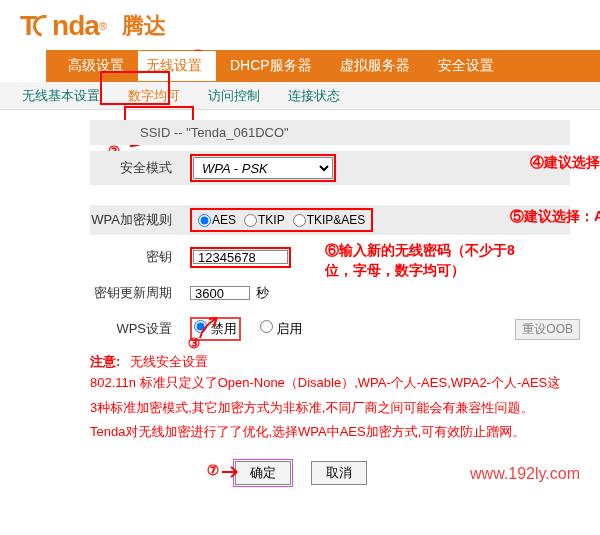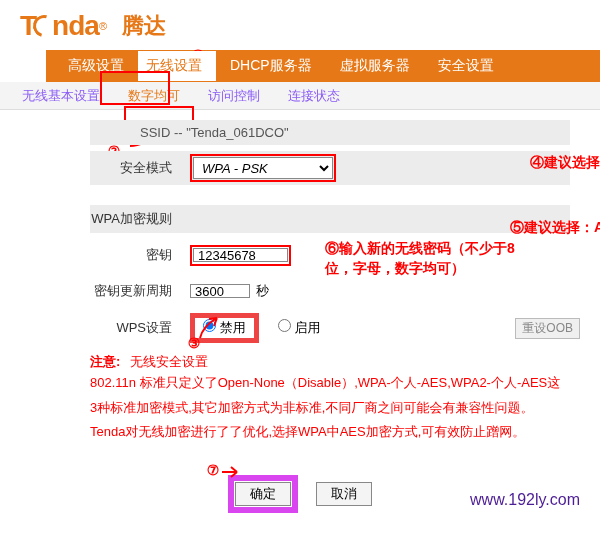--- a/index.html
+++ b/index.html
@@ -13,7 +13,7 @@
 .nav-main-item { color: #fff; padding: 6px 14px; font-size: 14px; cursor: pointer; position: relative; }
 .nav-main-item.active { background: #fff; color: #e67817; padding-left: 8px; }
 .nav-sub { background: #f4f4f4; display: flex; padding: 0 8px; height: 28px; align-items: center; border-bottom: 1px solid #ddd; }
-.nav-sub-item { color: #8b5cf6; padding: 5px 14px; font-size: 13px; cursor: pointer; }
+.nav-sub-item { color: #0f766e; padding: 5px 14px; font-size: 13px; cursor: pointer; }
 .nav-sub-item.active { color: #e67817; }
 .content { padding: 10px 30px 0 90px; position: relative; }
 .ssid-row { background: #ececec; padding: 5px 10px; font-size: 13px; color: #555; margin-bottom: 6px; position: relative; }

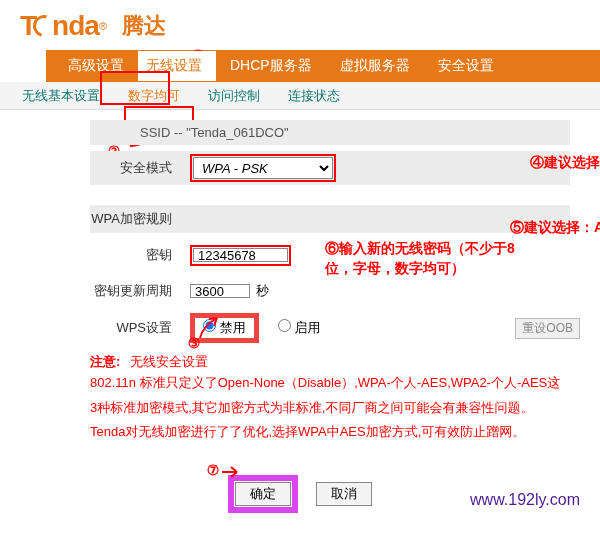--- a/index.html
+++ b/index.html
@@ -111,6 +111,20 @@
   <div class="form-row bg">
     <div class="form-label">WPA加密规则</div>
     <div class="form-control" style="position:relative">
+      <span class="radio-group redbox-radios">
+        <label>
+            <input type="radio" name="wpa" checked="" style=""> 
+            <span>AES</span>
+          </label>
+        <label>
+            <input type="radio" name="wpa" style=""> 
+            <span>TKIP</span>
+          </label>
+        <label>
+            <input type="radio" name="wpa" style=""> 
+            <span>TKIP&amp;AES</span>
+          </label>
+      </span>
       <span class="annotation arrow-5-text">⑤建议选择：AES</span>
     </div>
   </div>

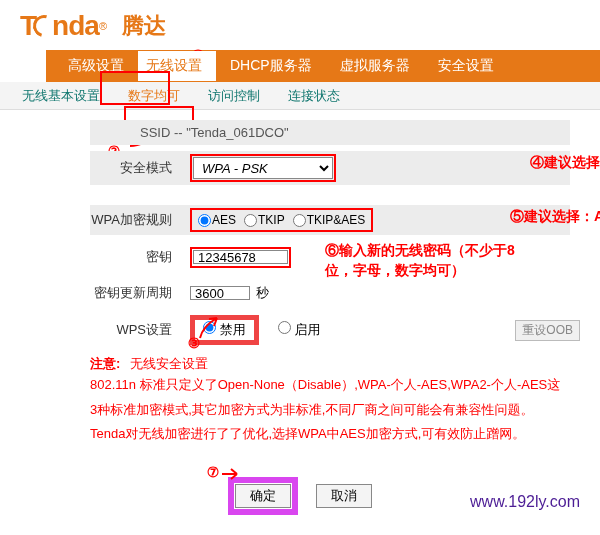--- a/index.html
+++ b/index.html
@@ -53,7 +53,7 @@
 .redbox-sub { position: absolute; border: 2px solid #ff0000; left: 124px; top: 106px; width: 70px; height: 28px; pointer-events: none; }
 .redbox-sel { border: 2px solid #ff0000; padding: 1px; }
 .redbox-radios { border: 2px solid #ff0000; }
-.redbox-wps { border: 5px solid #ef4444; padding: 1px 8px; }
+.redbox-wps { border: 2px solid #ef4444; padding: 1px 2px; }
 </style>
 </head>
 <body>

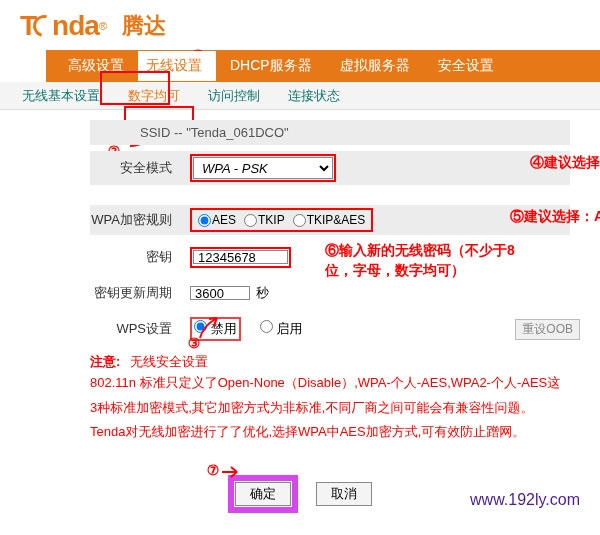--- a/index.html
+++ b/index.html
@@ -28,7 +28,7 @@
 .radio-group label { font-size: 12px; display: flex; align-items: center; gap: 1px; cursor: pointer; }
 .annotation { color: #ff0000; font-size: 14px; font-weight: bold; }
 .circle-num { display: inline-flex; color: #ff0000; font-size: 14px; font-weight: bold; width: 16px; height: 16px; align-items: baseline; justify-content: center; }
-.red-box { border: 6px solid #d946ef; display: inline-block; margin-top: 16px; }
+.red-box { border: 1px solid #d946ef; display: inline-block; }
 .multiline-ann { position: absolute; left: 235px; width: 210px; color: #ff0000; font-weight: bold; font-size: 14px; line-height: 1.4; }
 .notice { margin-top: 10px; padding: 0 0 0 0; }
 .notice-title { color: #ff0000; font-size: 13px; }

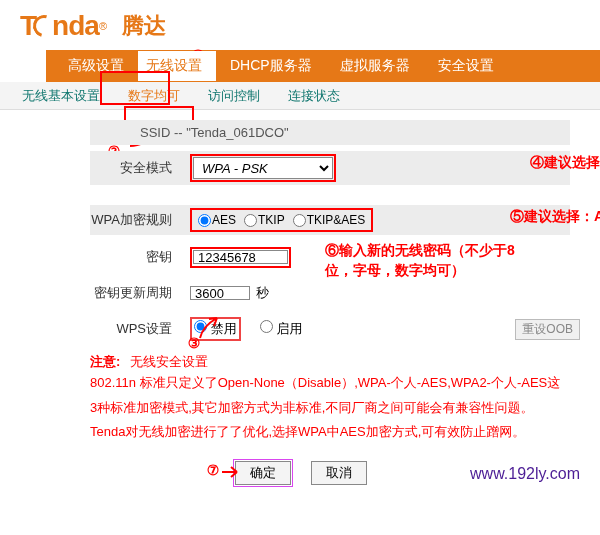--- a/index.html
+++ b/index.html
@@ -36,7 +36,7 @@
 .notice-body { color: #ff0000; font-size: 13px; line-height: 1.9; }
 .buttons-row { text-align: center; margin-top: 14px; position: relative; }
 .btn { border: 1px solid #888; background: #f4f4f4; padding: 2px 14px; font-size: 13px; cursor: pointer; font-family: inherit; }
-.watermark { position: absolute; right: 20px; bottom: 4px; color: #4c1d95; font-size: 16px; font-family: Arial; pointer-events: none; }
+.watermark { position: absolute; right: 20px; bottom: 4px; color: #ef4444; font-size: 16px; font-family: Arial; pointer-events: none; }
 .reset-btn { position: absolute; right: 12px; font-size: 12px; background: #f0f0f0; border: 1px solid #bbb; padding: 1px 6px; color: #888; }
 .arrow { position: absolute; pointer-events: none; }
 .arrow-1 { left: 170px; top: 55px; transform: rotate(10deg); }

